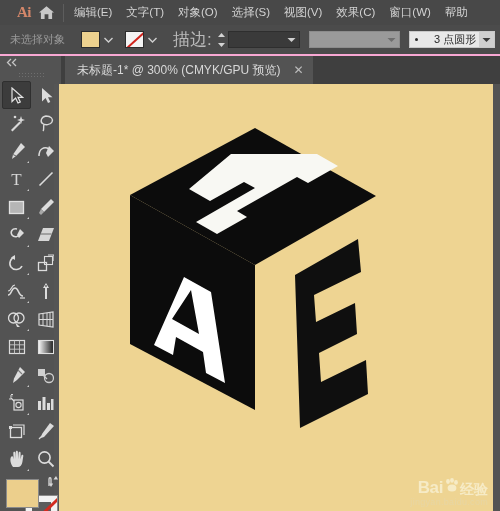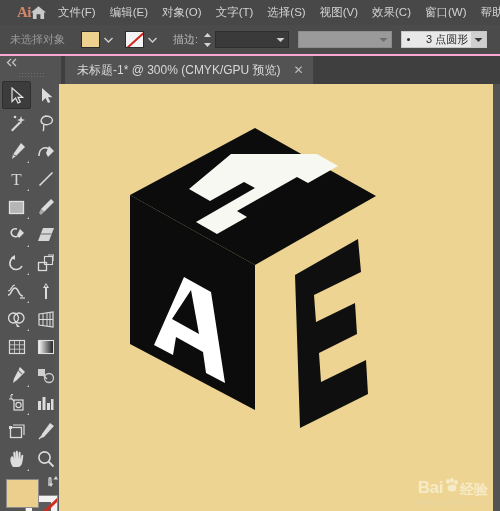--- a/index.html
+++ b/index.html
@@ -342,7 +342,6 @@
     </div>
     <div class="menu-sep"></div>
     <div class="menu-items">
-      <div class="menu-item">文件(F)</div>
       <div class="menu-item">编辑(E)</div>
       <div class="menu-item">对象(O)</div>
       <div class="menu-item">文字(T)</div>

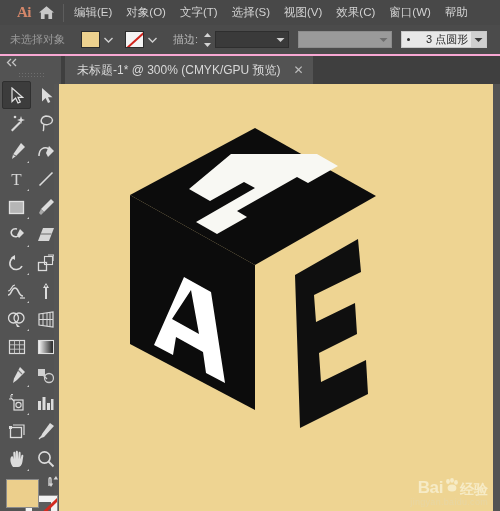--- a/index.html
+++ b/index.html
@@ -343,8 +343,8 @@
     <div class="menu-sep"></div>
     <div class="menu-items">
       <div class="menu-item">编辑(E)</div>
+      <div class="menu-item">文字(T)</div>
       <div class="menu-item">对象(O)</div>
-      <div class="menu-item">文字(T)</div>
       <div class="menu-item">选择(S)</div>
       <div class="menu-item">视图(V)</div>
       <div class="menu-item">效果(C)</div>

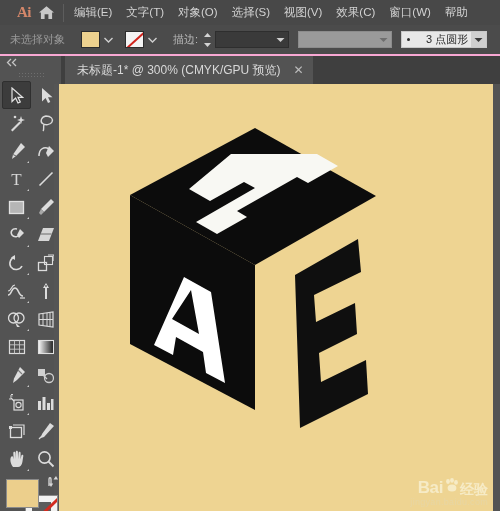--- a/index.html
+++ b/index.html
@@ -98,7 +98,7 @@
   .caret svg { display: block; }
   .stroke-lbl {
     color: #b9b9b9;
-    font-size: 11px;
+    font-size: 17px;
     margin-left: 14px;
     white-space: nowrap;
   }

